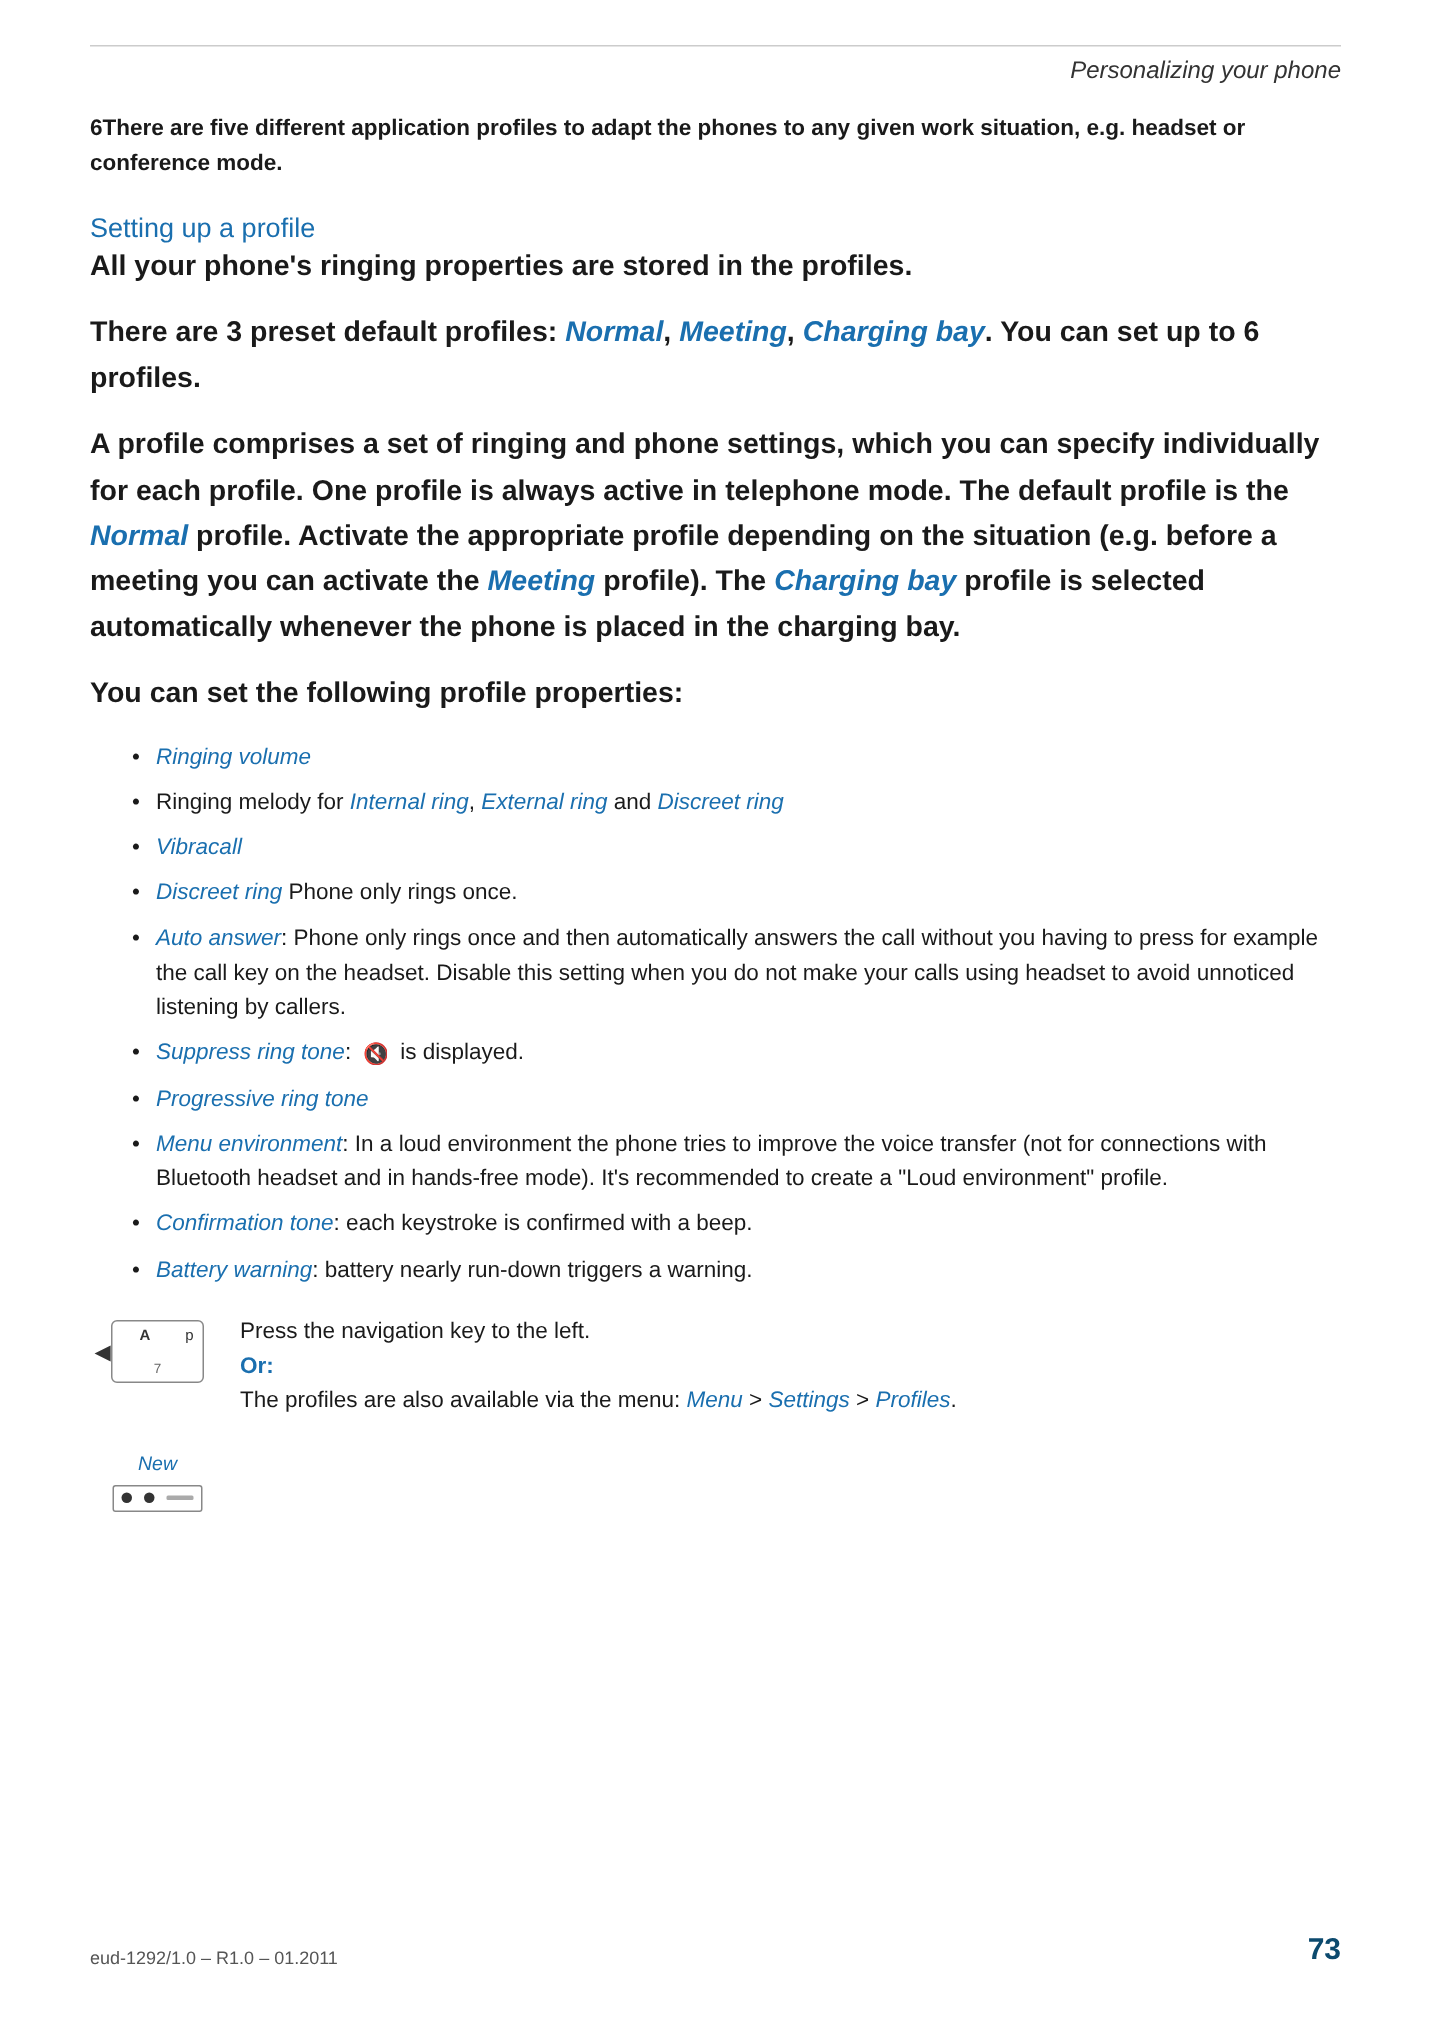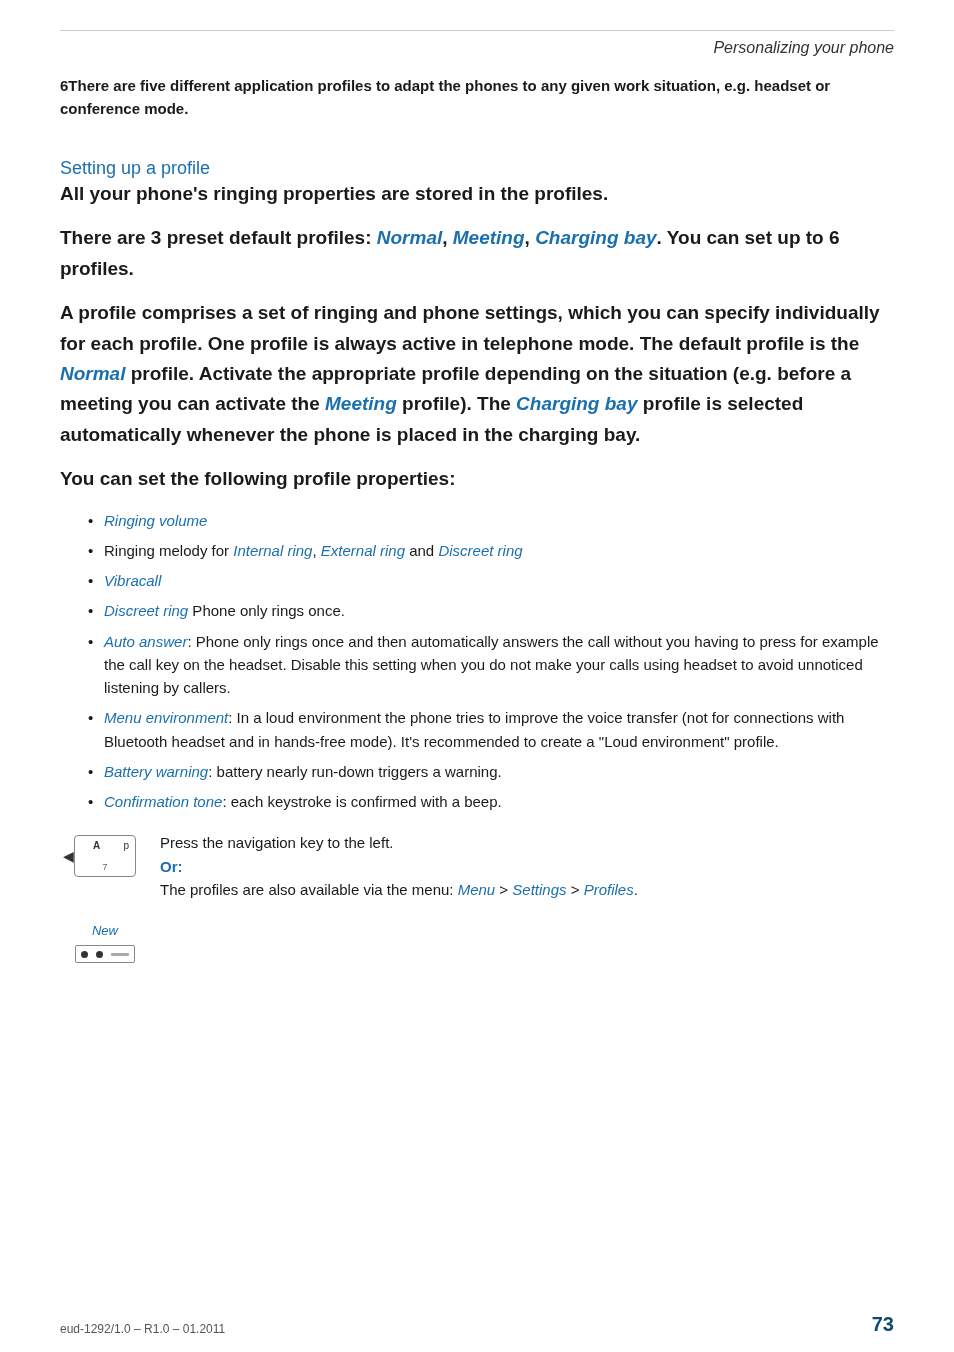--- a/index.html
+++ b/index.html
@@ -38,7 +38,7 @@
     .intro-bold {
       font-weight: bold;
       font-size: 15px;
-      margin-bottom: 38px;
+      margin-bottom: 22px;
       line-height: 1.5;
     }
     .subsection-title {

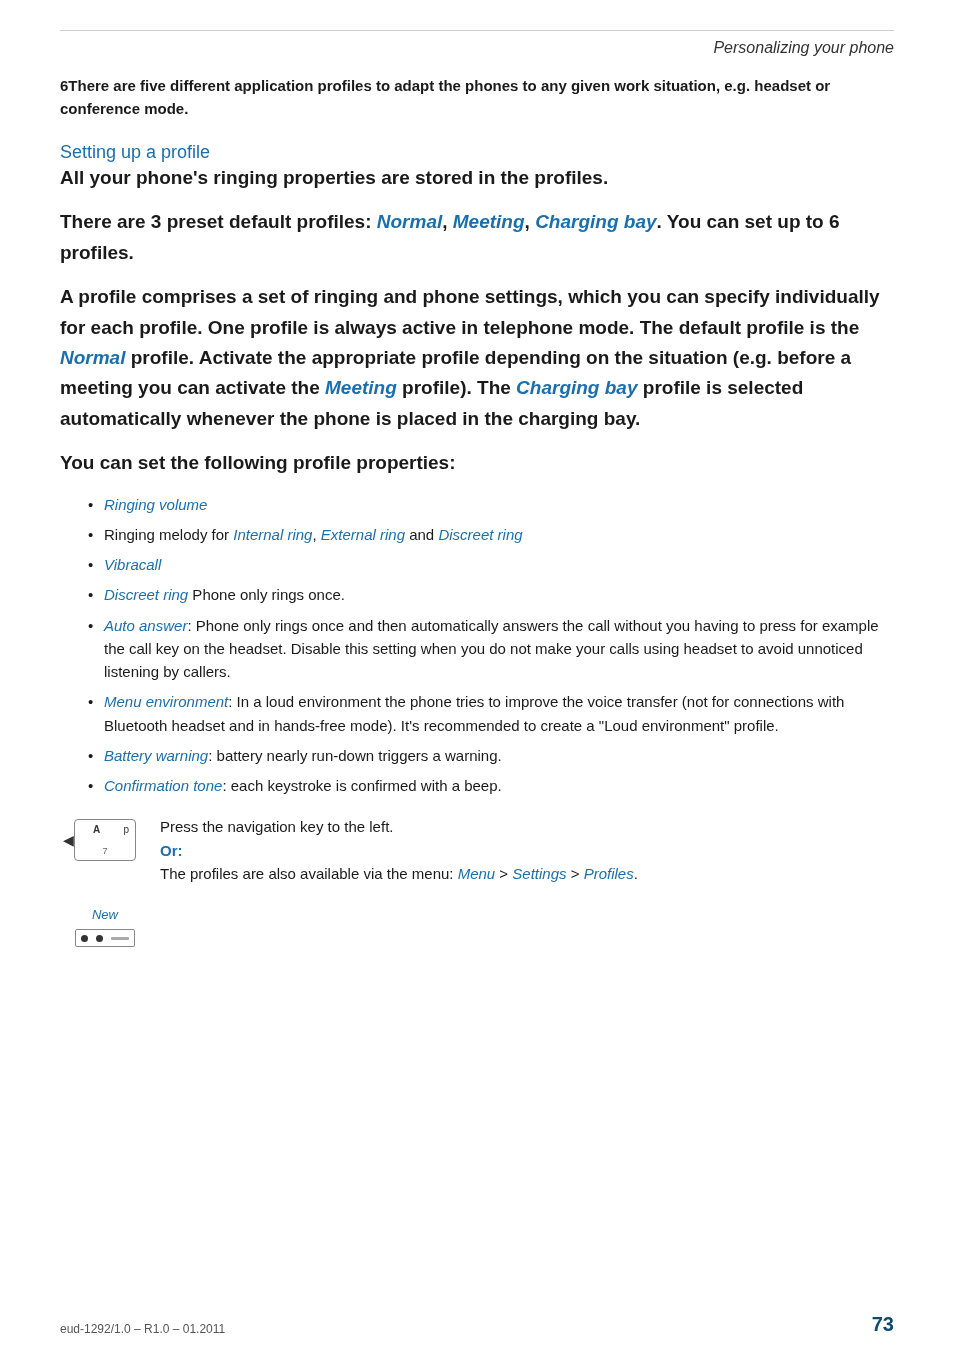--- a/index.html
+++ b/index.html
@@ -188,6 +188,14 @@
     </li>
     <li>
       <span class="highlight">Auto answer</span>: Phone only rings once and then automatically answers the call without you having to press for example the call key on the headset. Disable this setting when you do not make your calls using headset to avoid unnoticed listening by callers.
+    </li>
+    <li>
+      <span class="highlight">Suppress ring tone</span>:&nbsp;
+      
+      <svg class="suppress-icon" viewBox="0 0 16 16" xmlns="http://www.w3.org/2000/svg">
+        <text x="0" y="13" font-size="14" font-family="Arial" fill="#1a1a1a">🔇</text>
+      </svg>
+      &nbsp;is displayed.
     </li>
     <li>
       <span class="highlight">Menu environment</span>: In a loud environment the phone tries to improve the voice transfer (not for connections with Bluetooth headset and in hands-free mode). It's recommended to create a "Loud environment" profile.

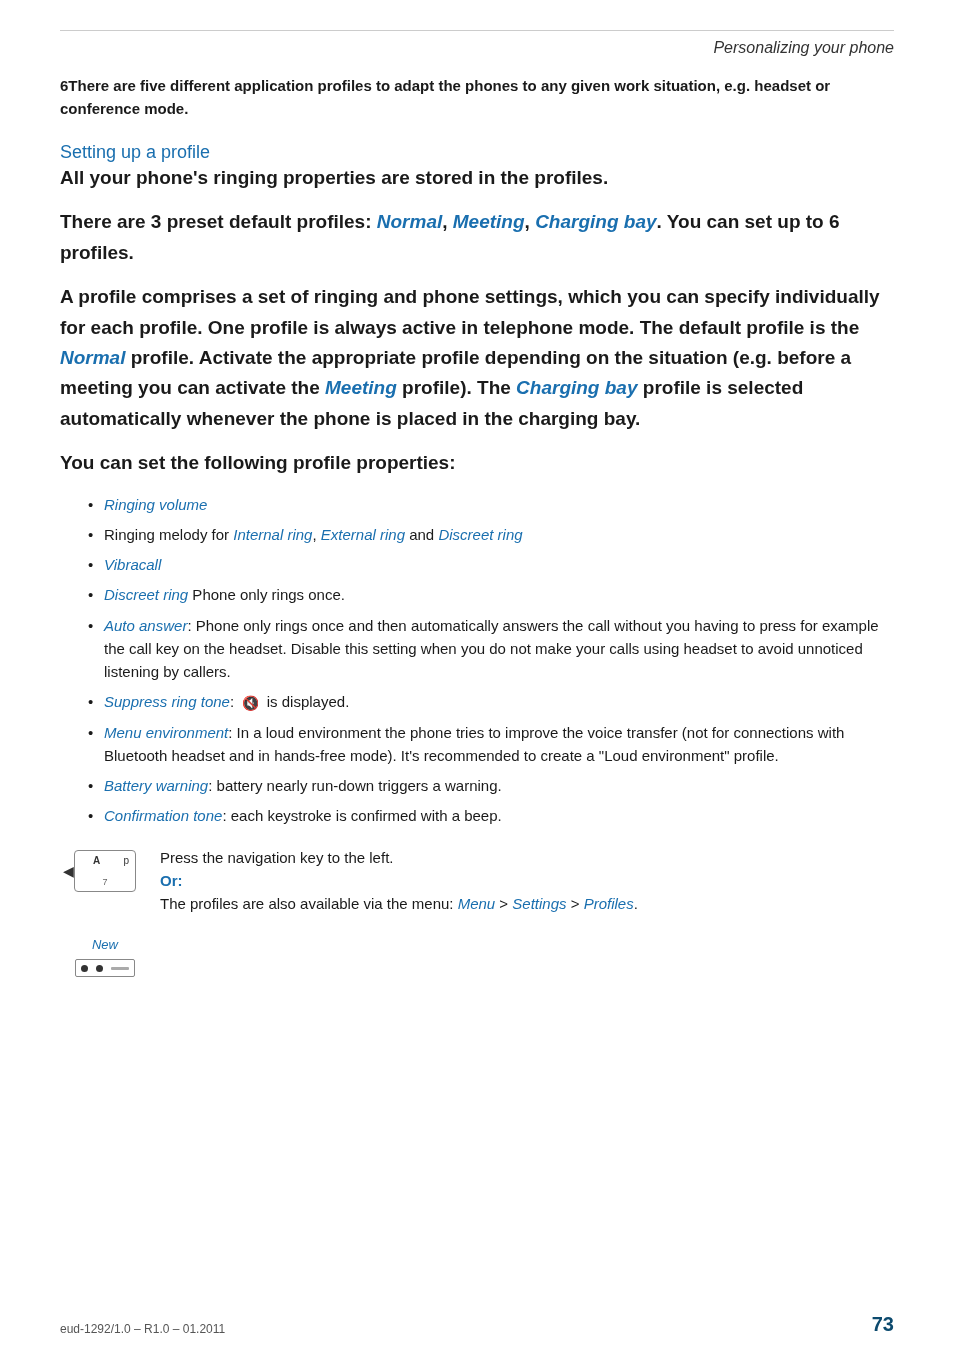--- a/index.html
+++ b/index.html
@@ -196,6 +196,9 @@
         <text x="0" y="13" font-size="14" font-family="Arial" fill="#1a1a1a">🔇</text>
       </svg>
       &nbsp;is displayed.
+    </li>
+    <li>
+      <span class="highlight">Progressive ring tone</span>
     </li>
     <li>
       <span class="highlight">Menu environment</span>: In a loud environment the phone tries to improve the voice transfer (not for connections with Bluetooth headset and in hands-free mode). It's recommended to create a "Loud environment" profile.

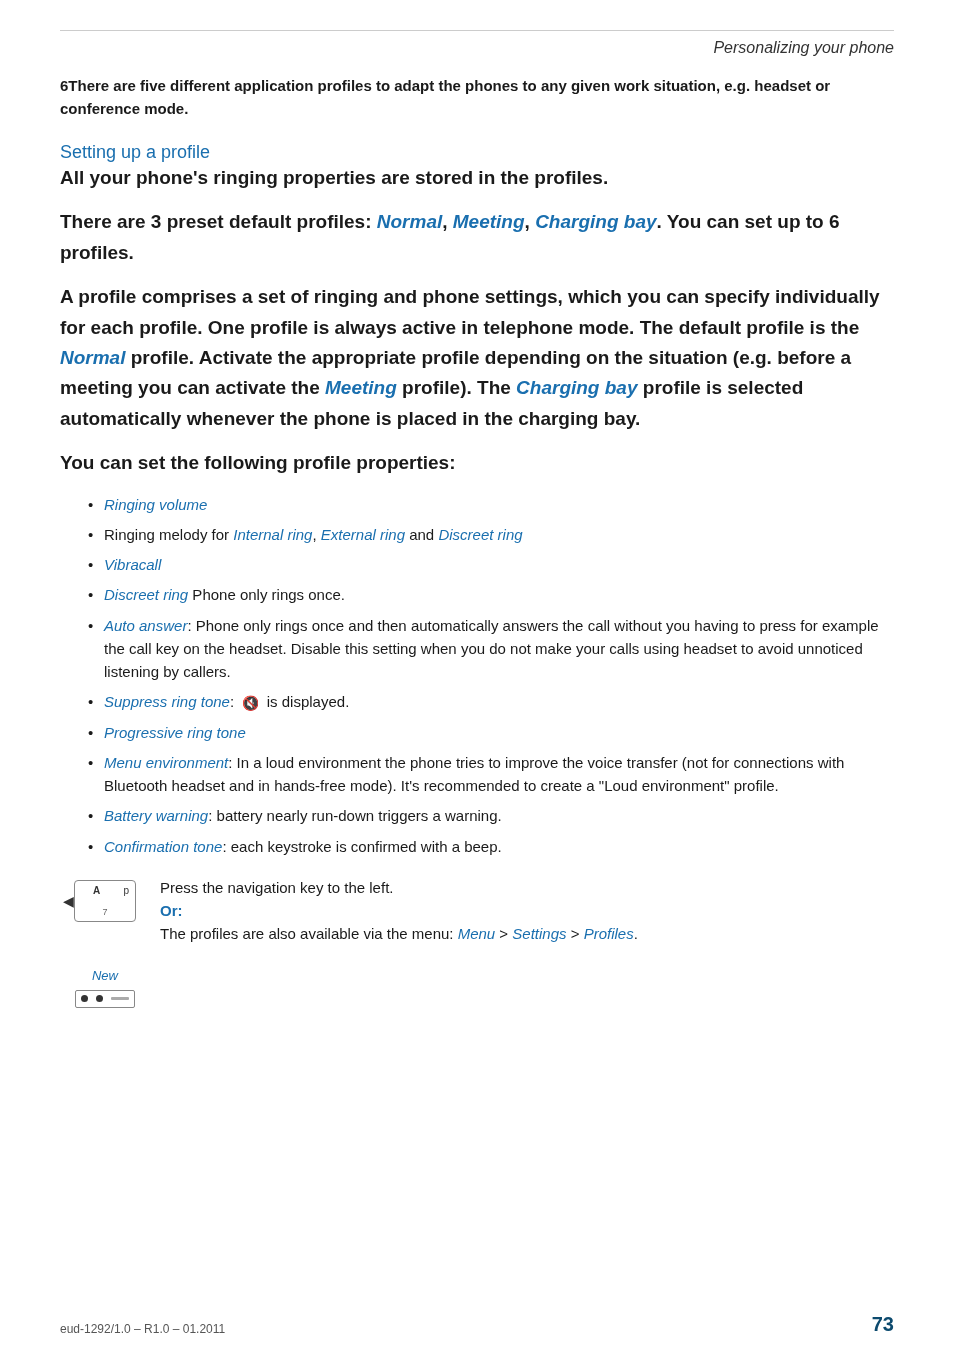--- a/index.html
+++ b/index.html
@@ -204,10 +204,10 @@
       <span class="highlight">Menu environment</span>: In a loud environment the phone tries to improve the voice transfer (not for connections with Bluetooth headset and in hands-free mode). It's recommended to create a "Loud environment" profile.
     </li>
     <li>
+      <span class="highlight">Confirmation tone</span>: each keystroke is confirmed with a beep.
+    </li>
+    <li>
       <span class="highlight">Battery warning</span>: battery nearly run-down triggers a warning.
-    </li>
-    <li>
-      <span class="highlight">Confirmation tone</span>: each keystroke is confirmed with a beep.
     </li>
   </ul>
 

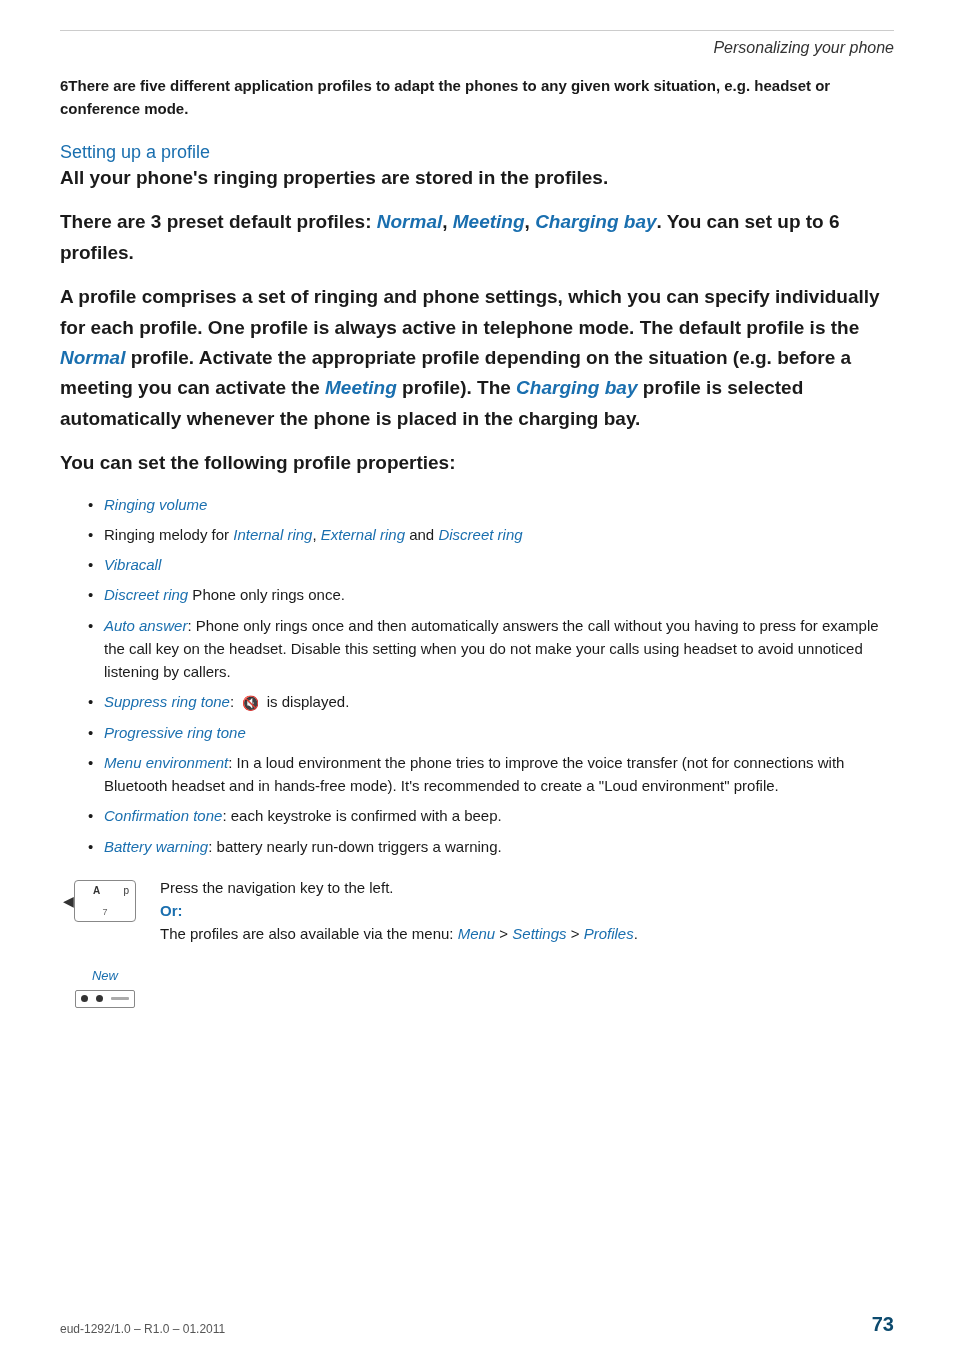--- a/index.html
+++ b/index.html
@@ -125,7 +125,7 @@
     }
     .footer {
       position: absolute;
-      bottom: 16px;
+      bottom: 40px;
       left: 60px;
       right: 60px;
       display: flex;

